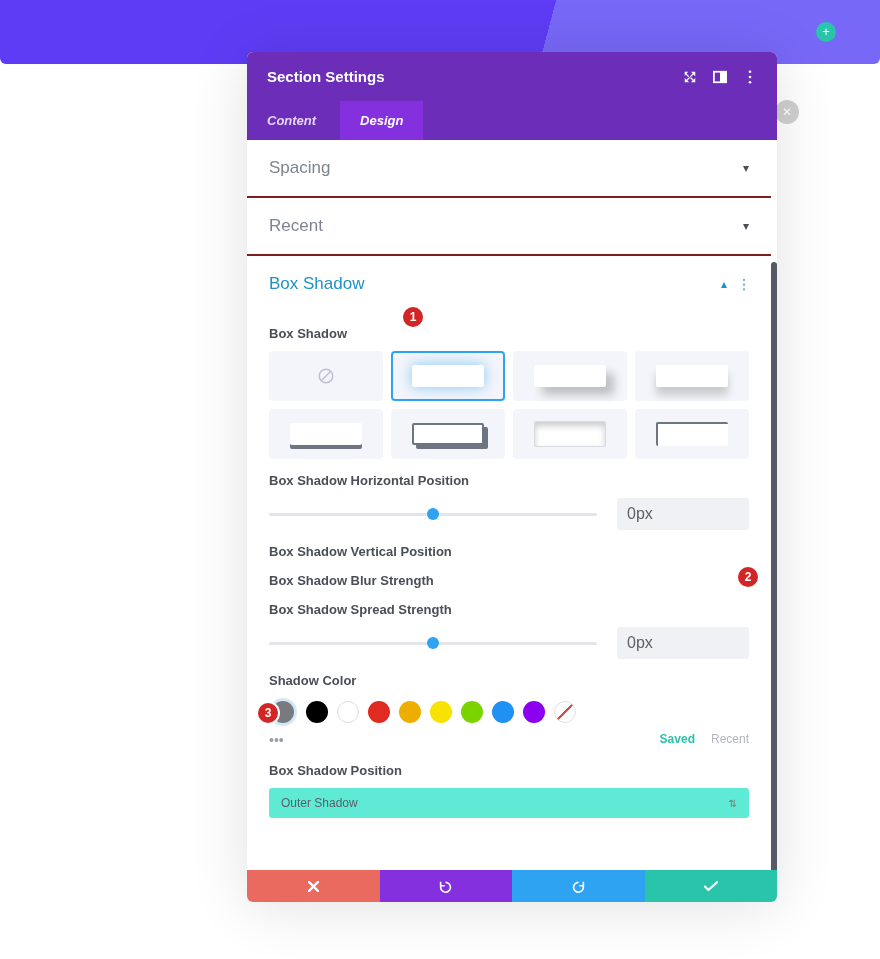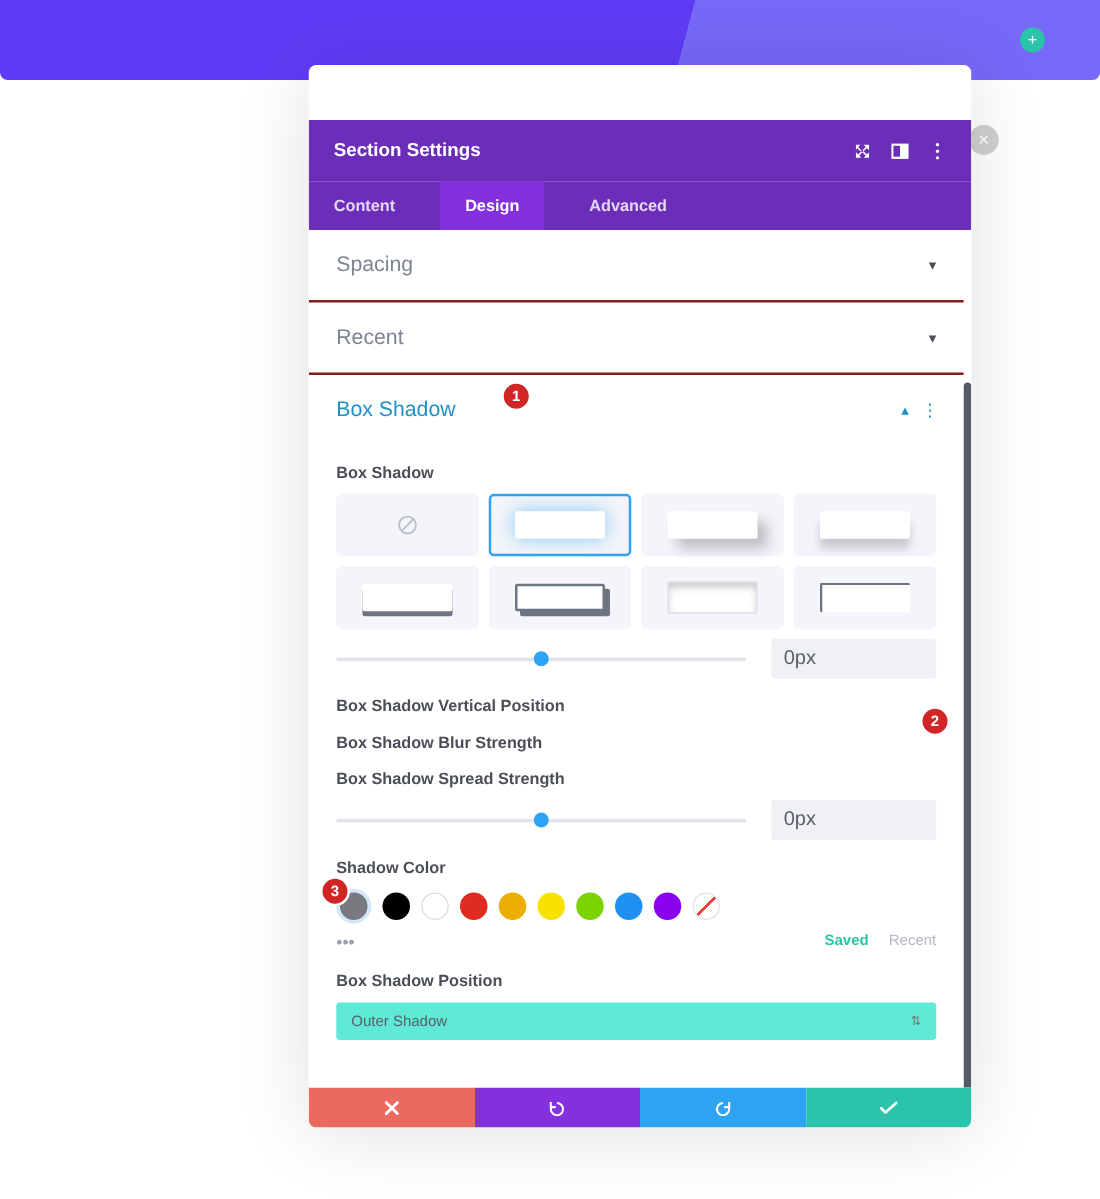--- a/index.html
+++ b/index.html
@@ -71,7 +71,6 @@
   display: flex;
   align-items: center;
   justify-content: space-between;
-  margin-top: 44px;
 }
 .modal-title { font-size: 15px; font-weight: 600; }
 .header-icons { display: flex; gap: 16px; align-items: center; }

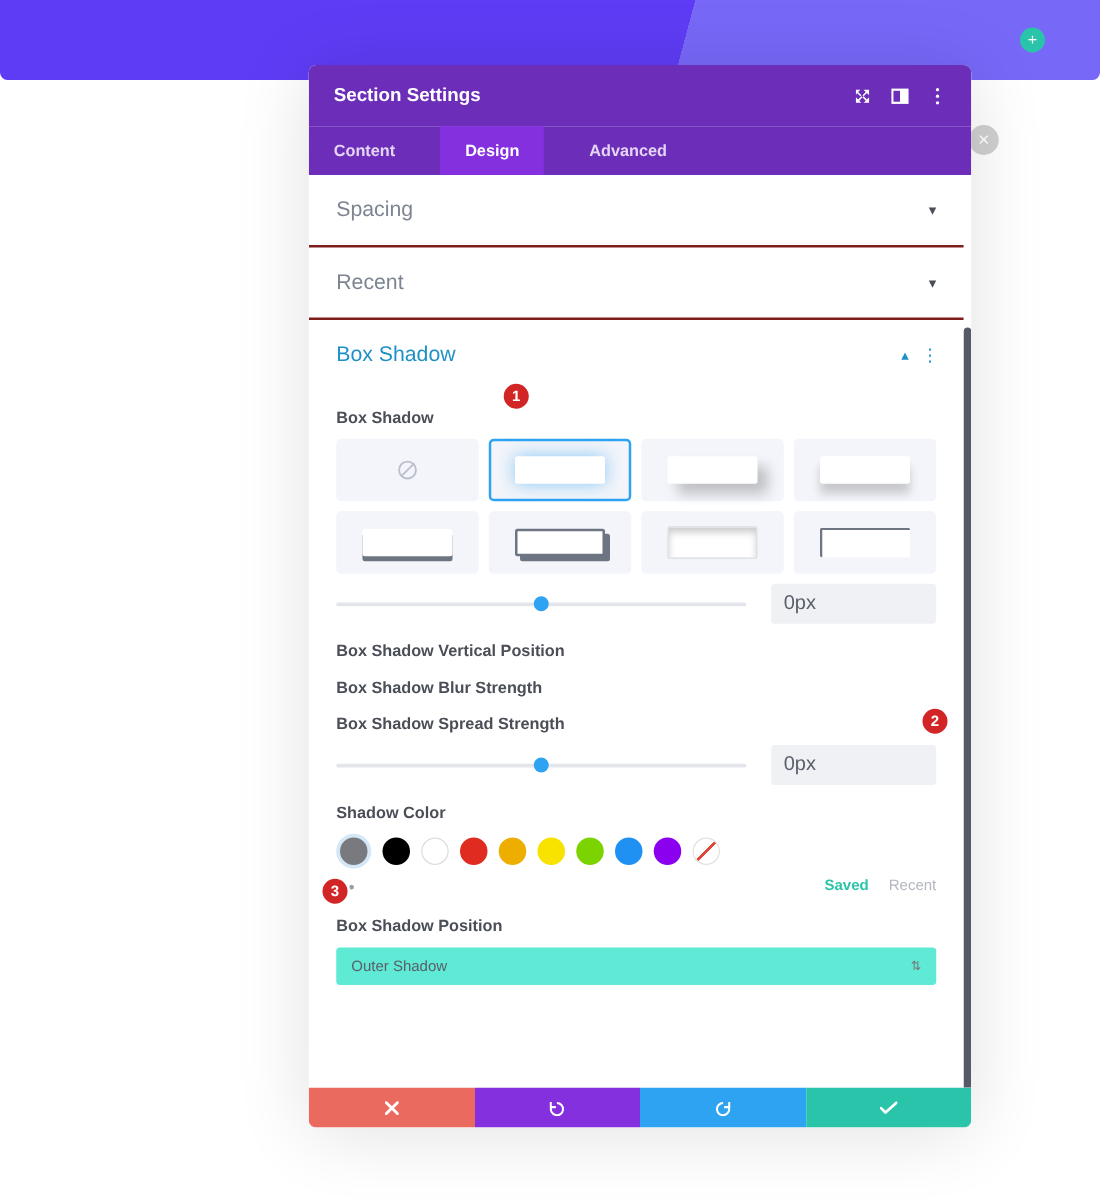--- a/index.html
+++ b/index.html
@@ -79,8 +79,9 @@
 .modal-tabs {
   background: #6c2eb9;
   display: flex;
-  gap: 16px;
+  gap: 4px;
   padding: 0;
+  font-style: italic;
 }
 .tab {
   color: #e5d5f5;

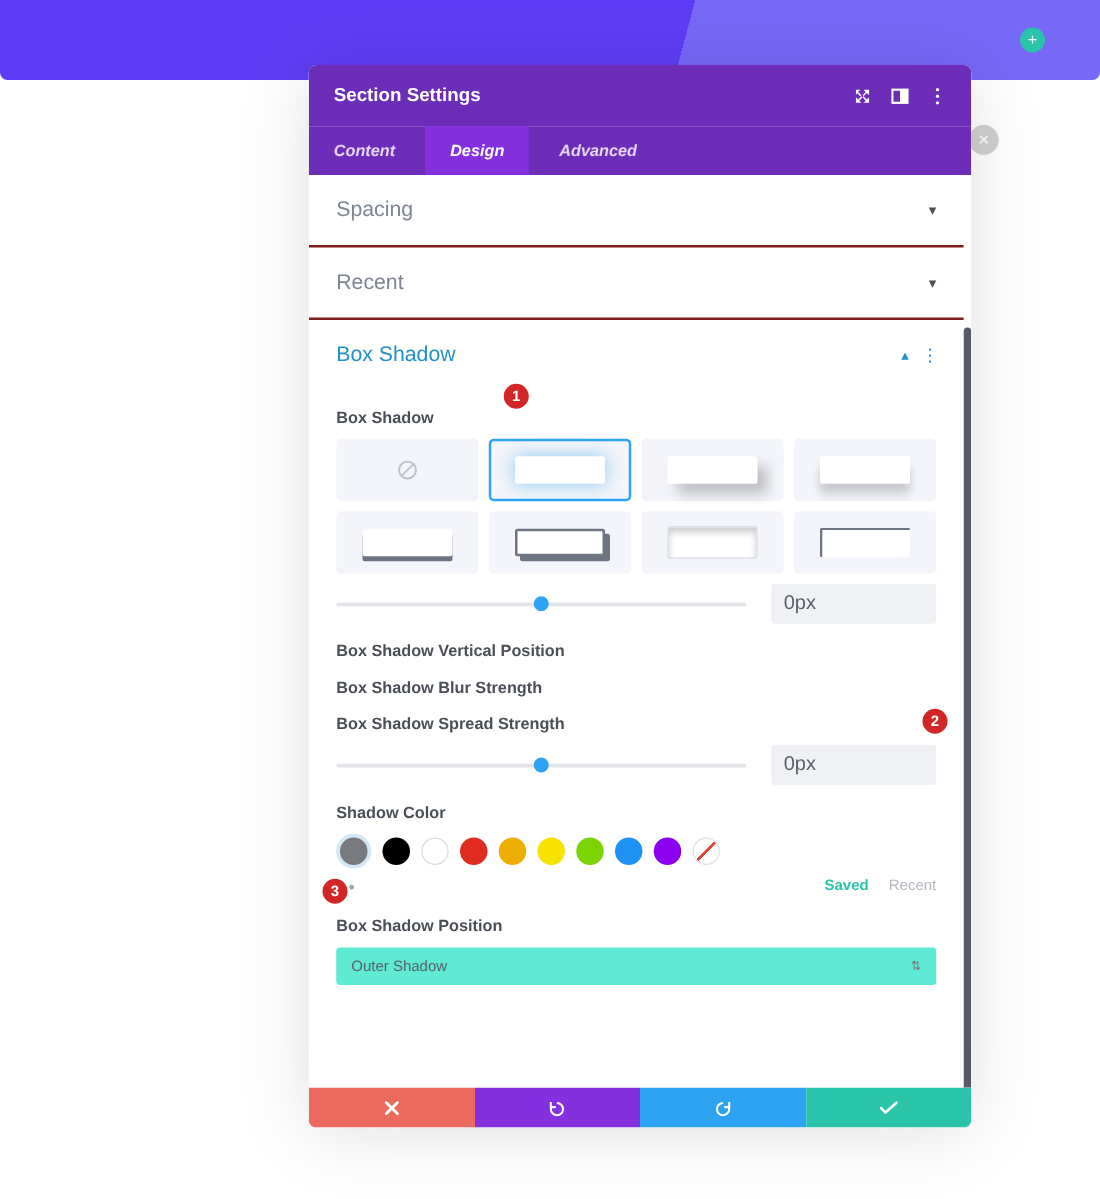--- a/index.html
+++ b/index.html
@@ -290,7 +290,6 @@
   <div class="modal-tabs">
     <div class="tab">Content</div>
     <div class="tab active">Design</div>
-    <div class="tab">Advanced</div>
   </div>
 
   <div class="modal-body">

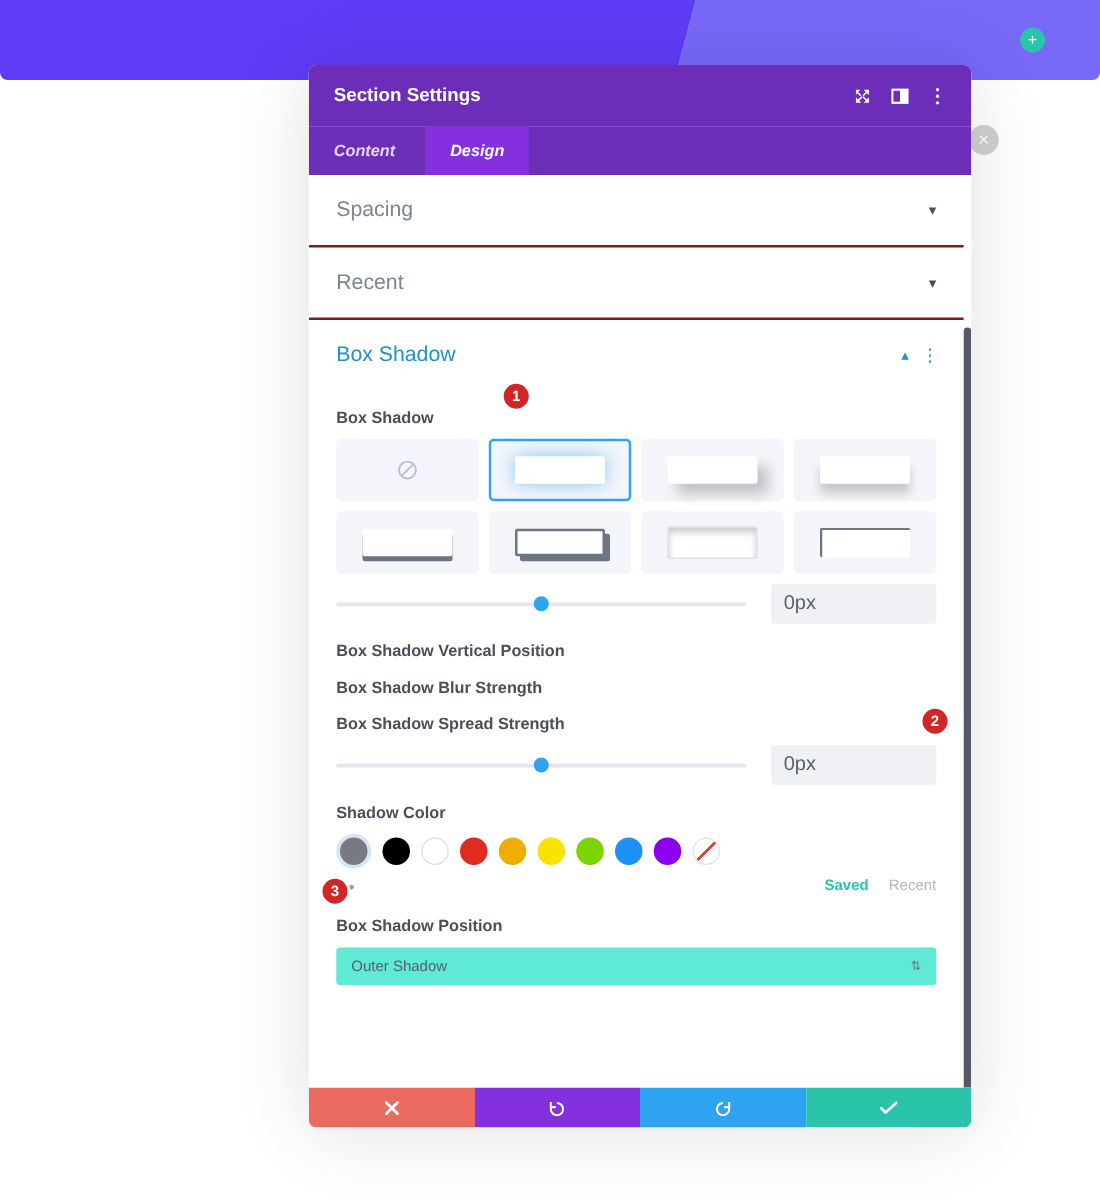--- a/index.html
+++ b/index.html
@@ -354,6 +354,7 @@
               </div>
           </div>
 
+          <div class="field-label">Box Shadow Horizontal Position</div>
           <div class="slider-row">
             <div class="slider">
                 <div class="thumb" style="left:50%"></div>

